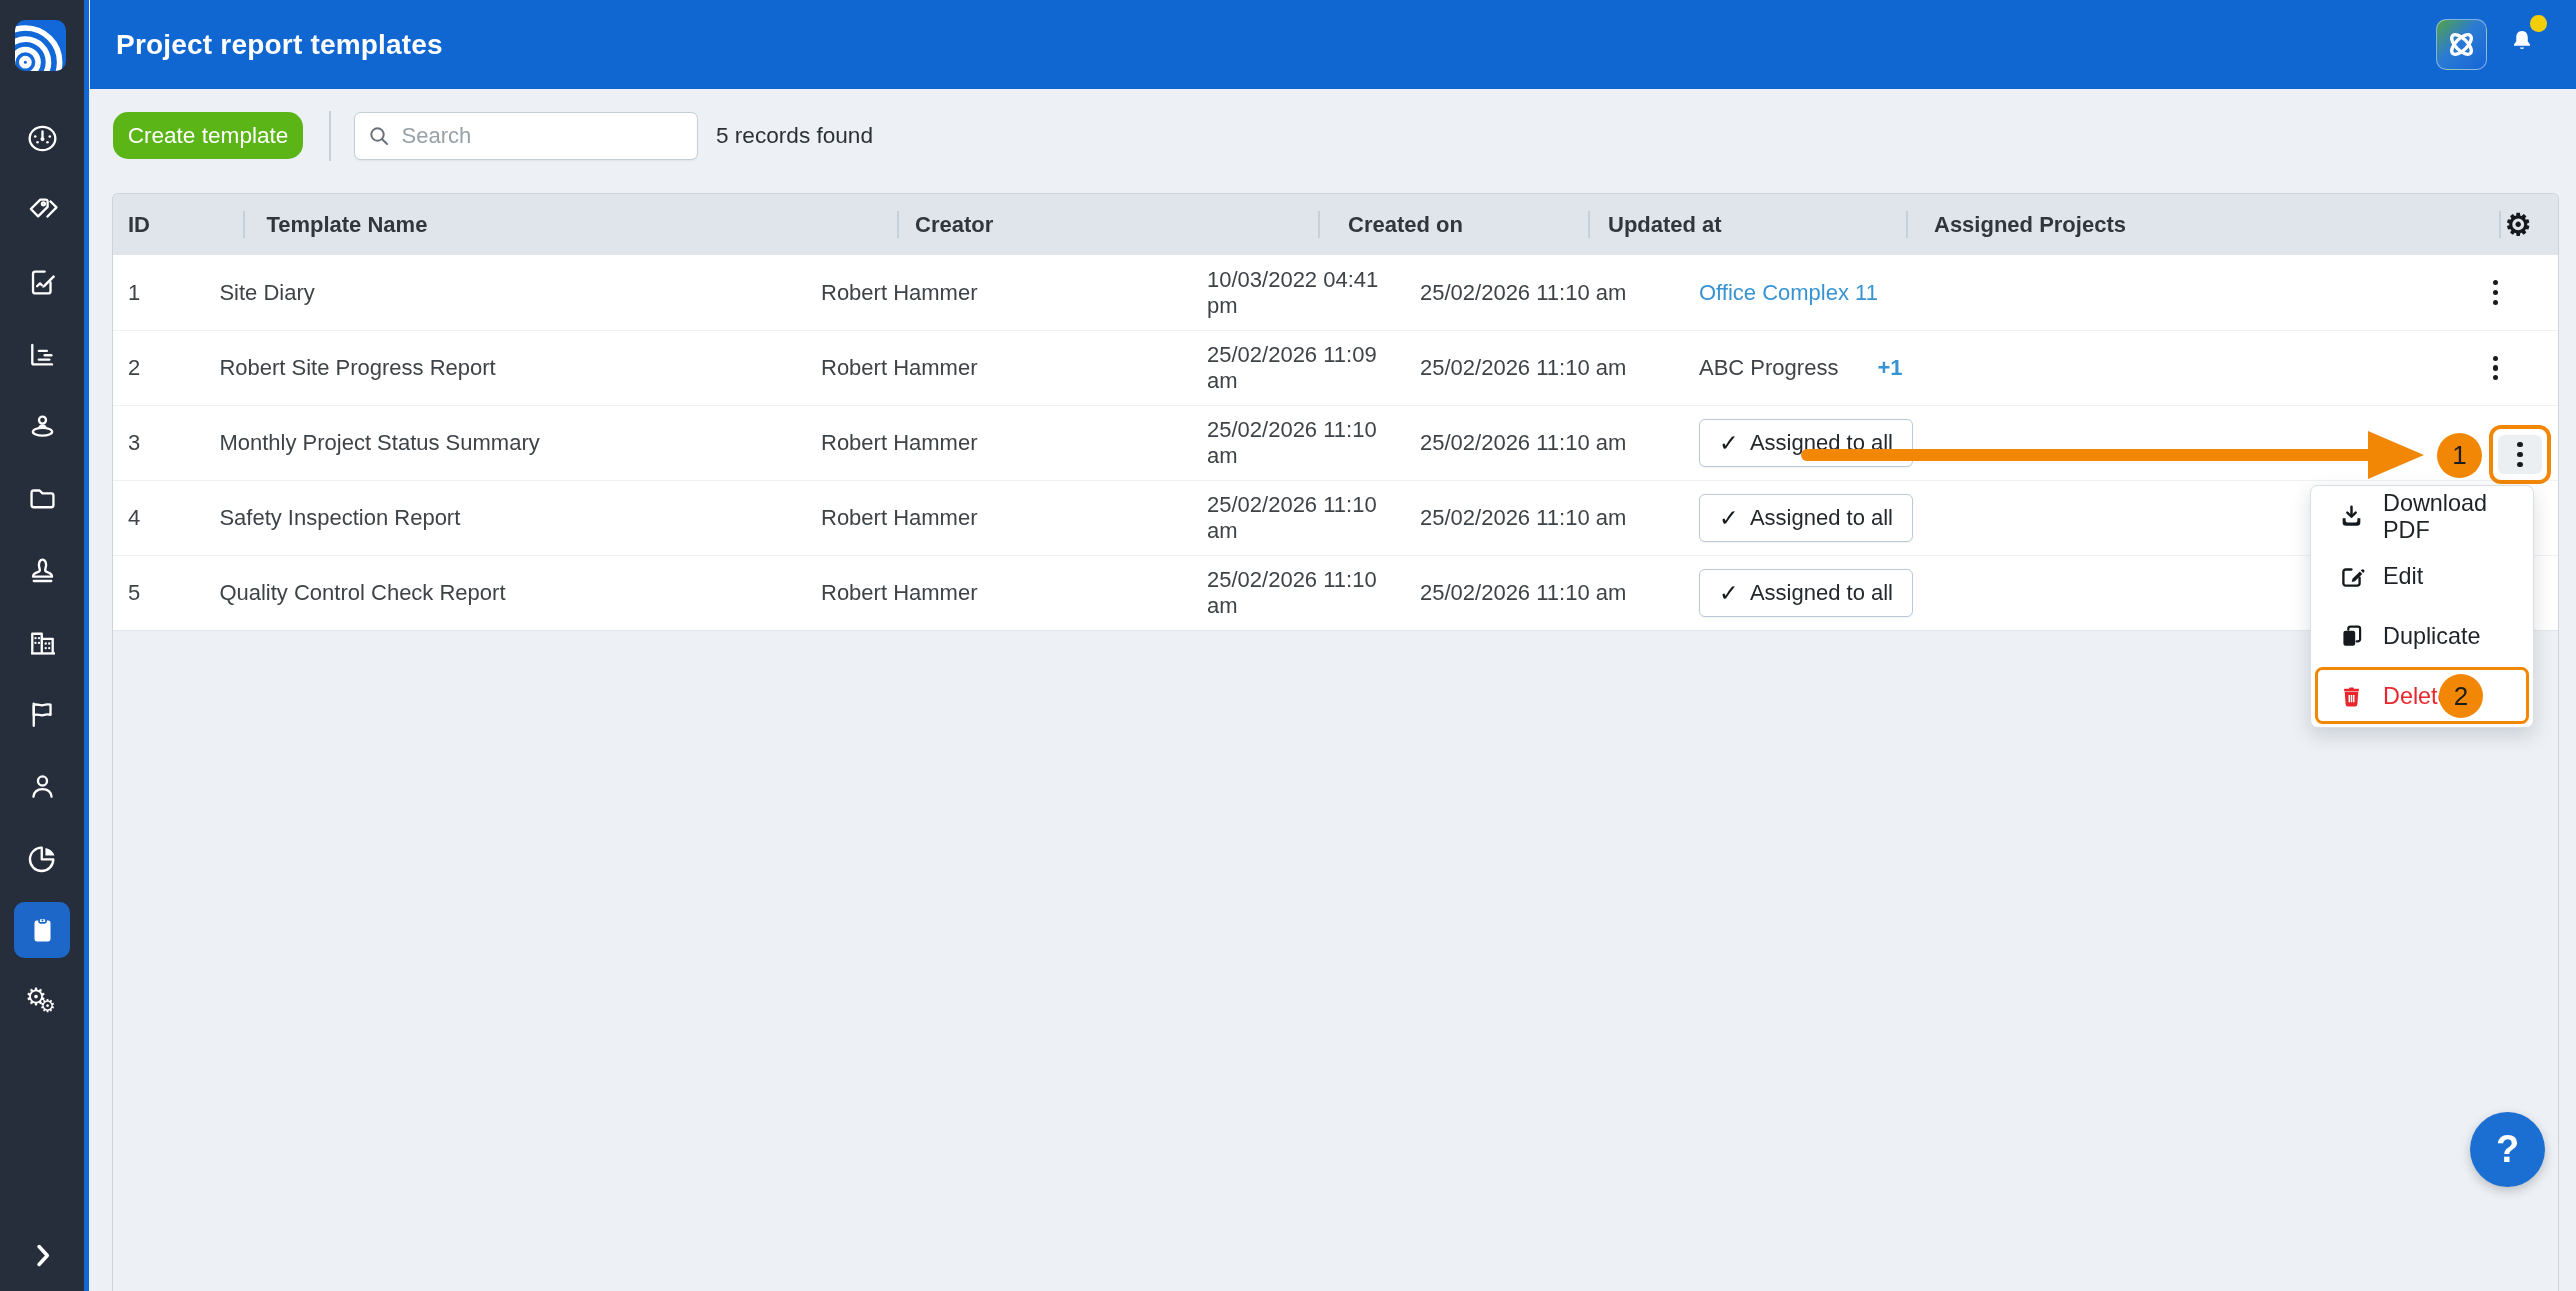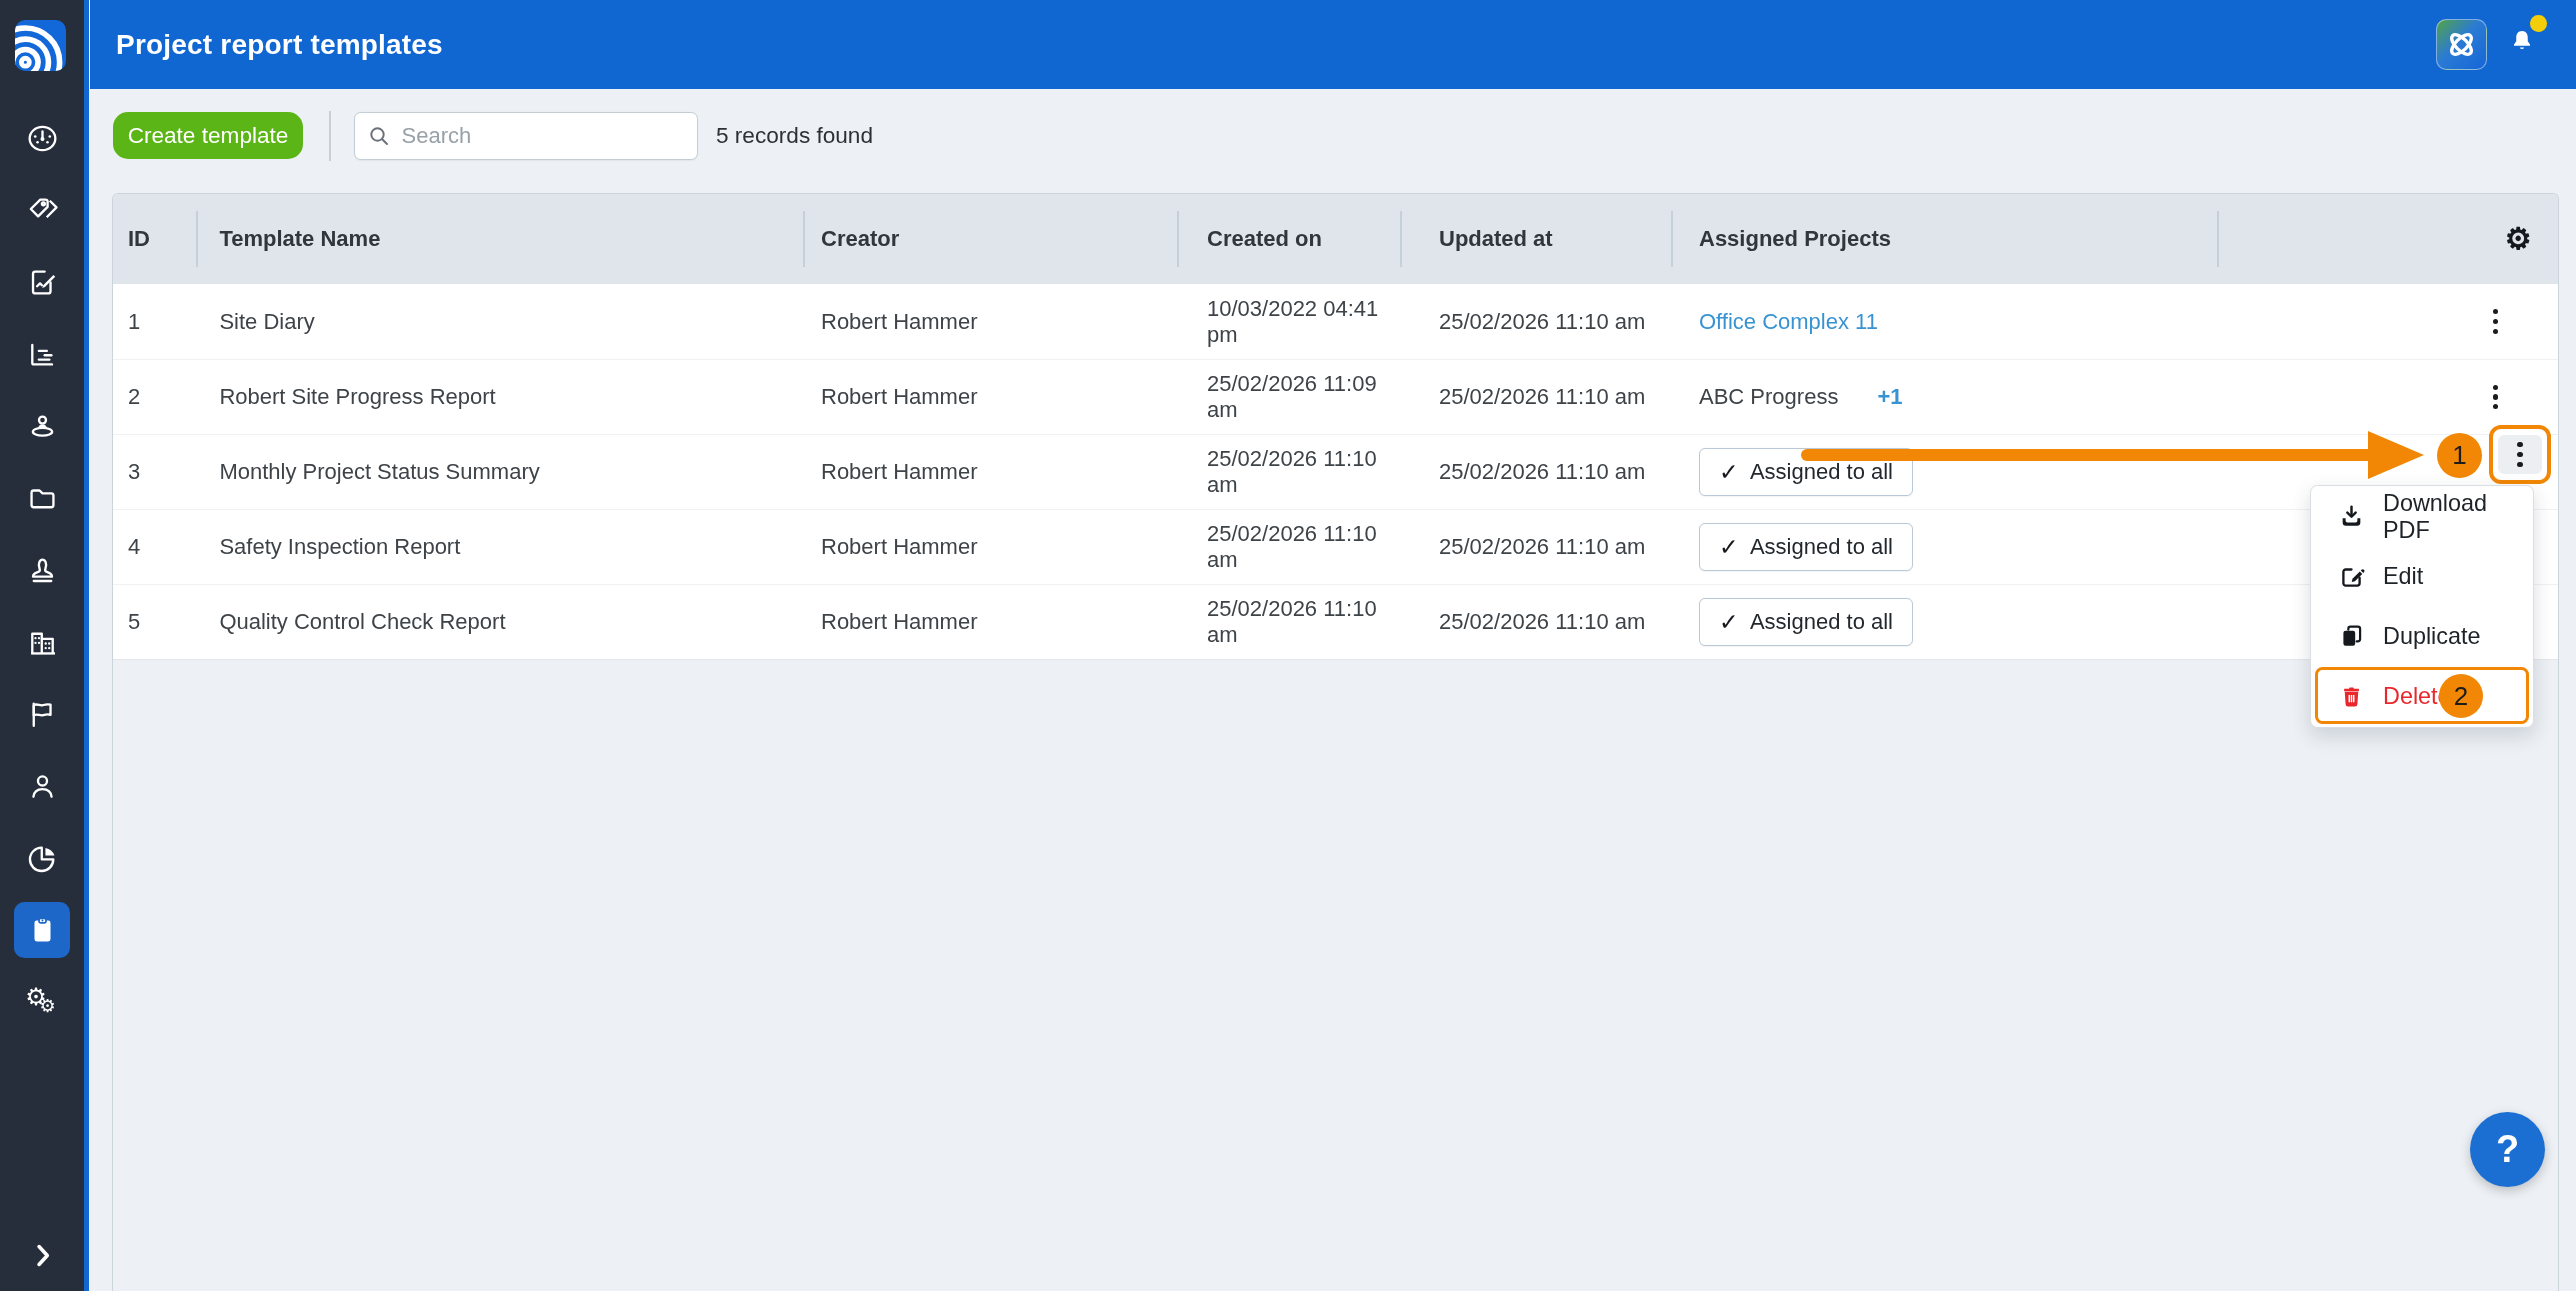--- a/index.html
+++ b/index.html
@@ -42,7 +42,7 @@
   
   .panel { position:absolute; left:112px; right:17.3px; top:193px; bottom:0; border-left:0.8px solid #CBD4DB; border-right:0.8px solid #CBD4DB; border-top:0.8px solid #CBD4DB; border-radius:6px 6px 0 0; }
   .grid { display:grid; grid-template-columns:83px 607px 326px 271px 271px 546px 1fr; align-items:center; }
-  .thead { height:90px; background:#DFE5EB; border-radius:5.3px 5.3px 0 0; font-weight:bold; font-size:22px; color:#30363C; }
+  .thead { height:61px; background:#DFE5EB; border-radius:5.3px 5.3px 0 0; font-weight:bold; font-size:22px; color:#30363C;gap:47px; }
   .thead > div { position:relative; height:100%; display:flex; align-items:center; }
   .thead > div:not(:first-child)::before { content:""; position:absolute; left:0; top:16.6px; bottom:16.6px; width:1.5px; background:#C6D0D9; }
   .c-id { padding-left:15px; } .c-name { padding-left:23.4px; } .c-creator { padding-left:18px; }

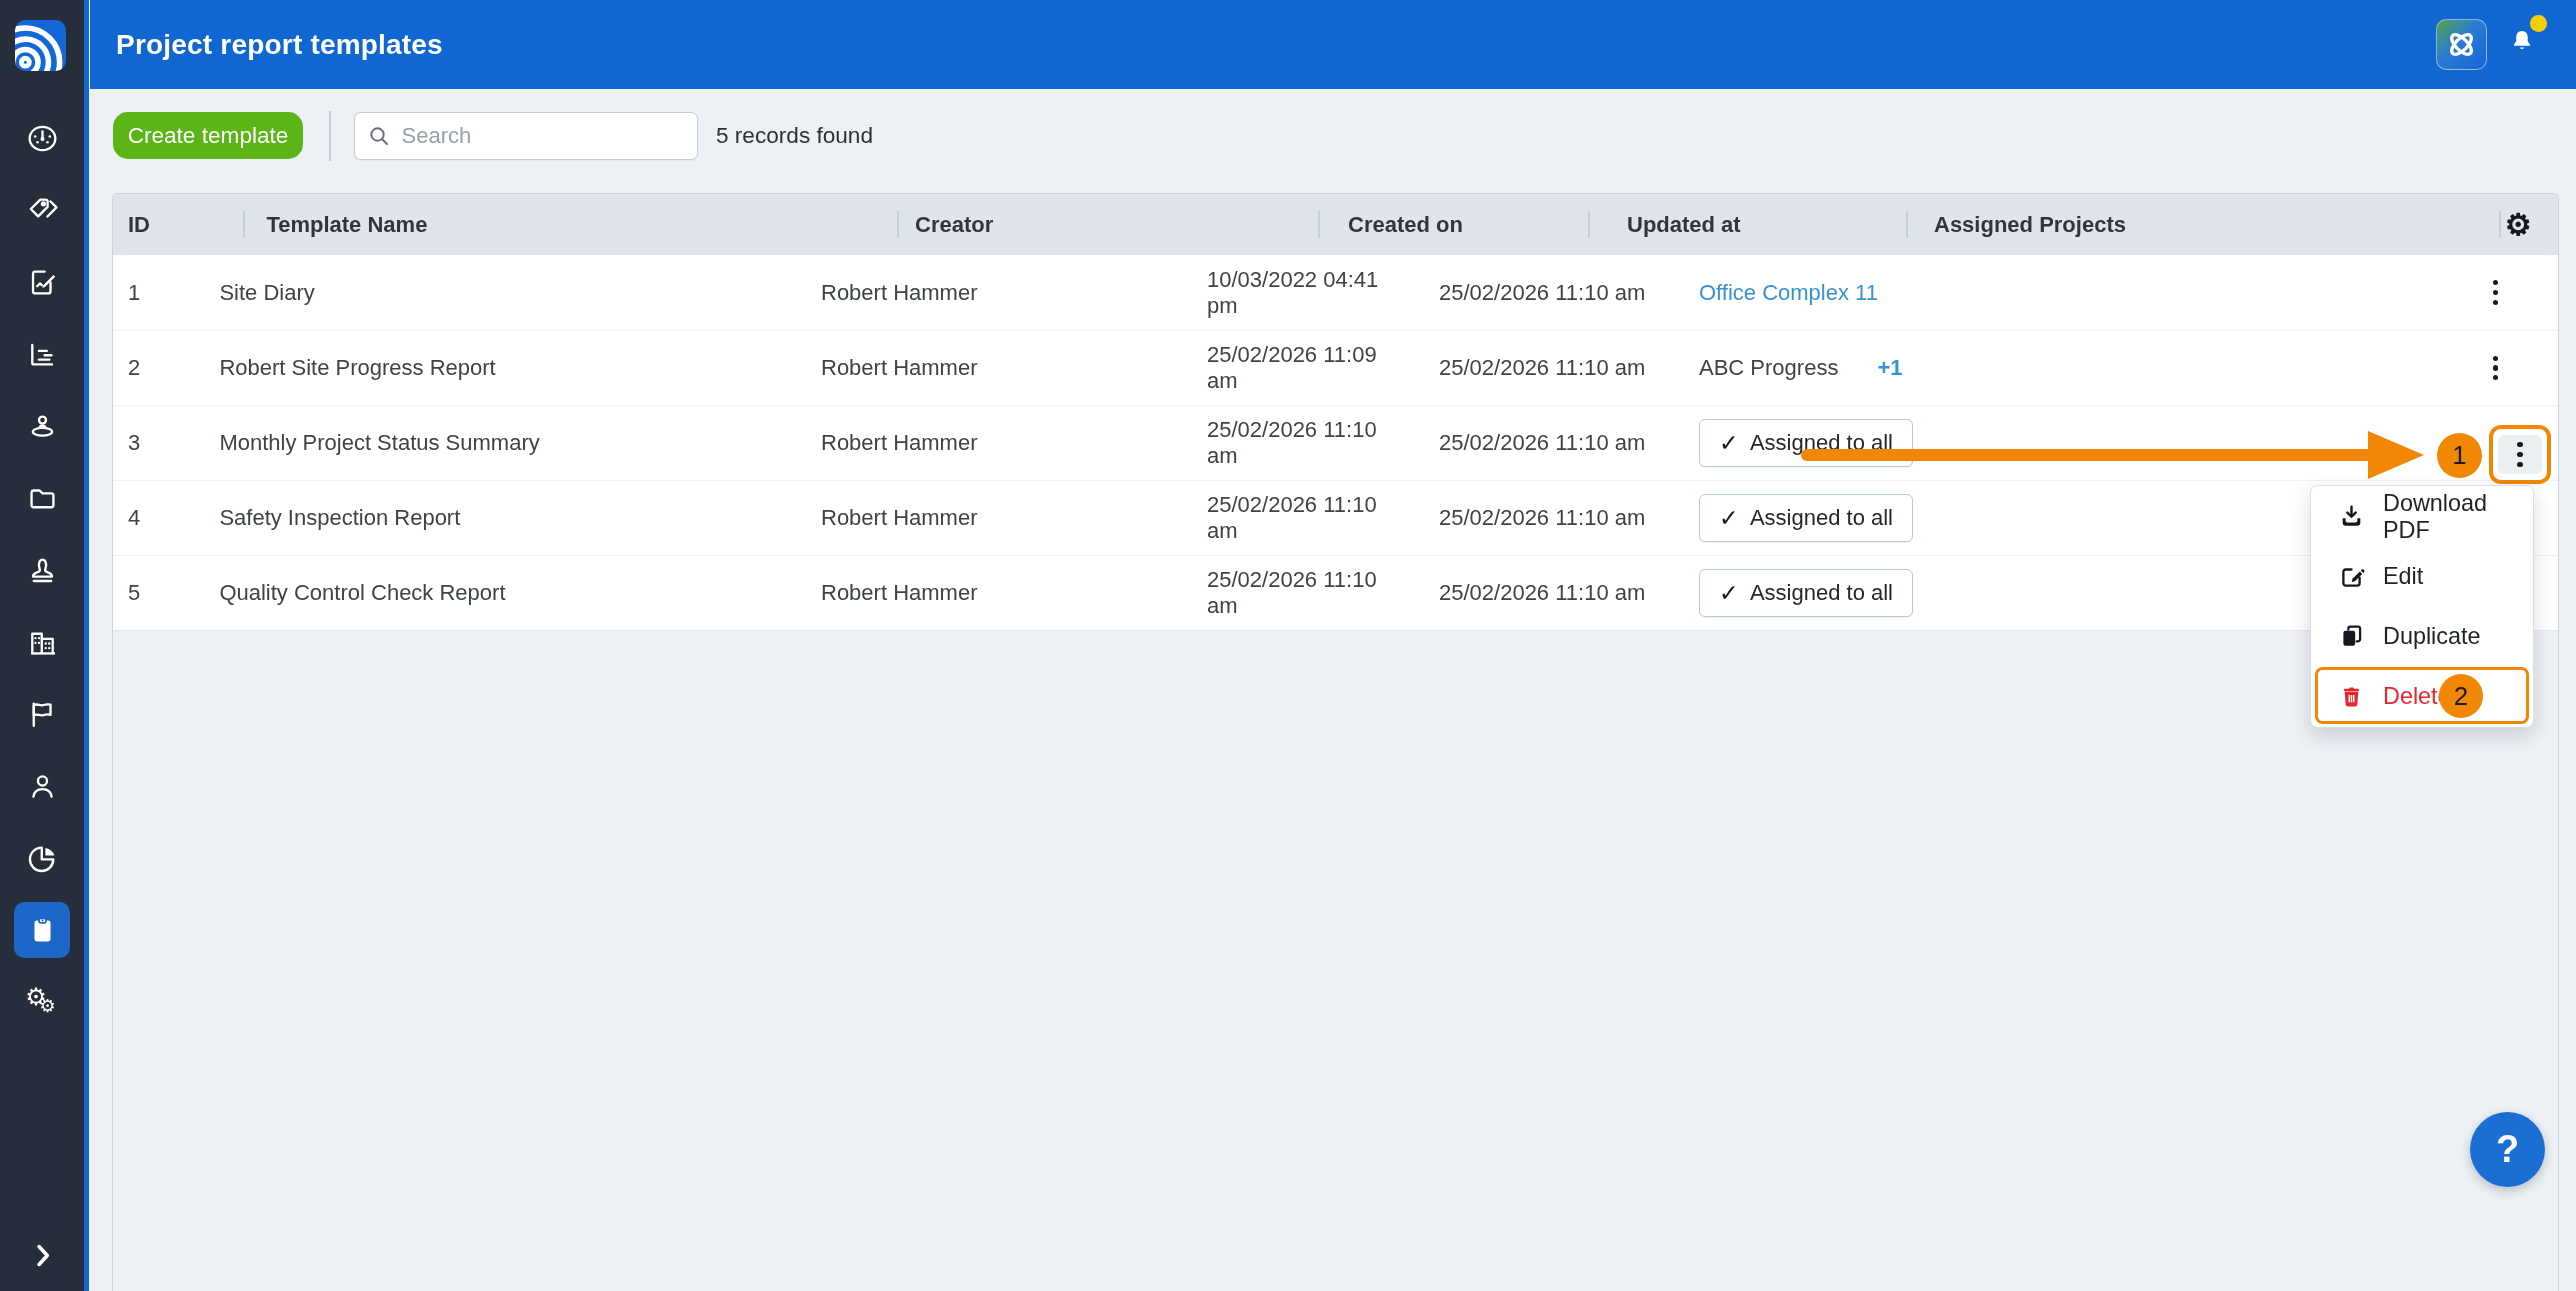--- a/index.html
+++ b/index.html
@@ -46,7 +46,7 @@
   .thead > div { position:relative; height:100%; display:flex; align-items:center; }
   .thead > div:not(:first-child)::before { content:""; position:absolute; left:0; top:16.6px; bottom:16.6px; width:1.5px; background:#C6D0D9; }
   .c-id { padding-left:15px; } .c-name { padding-left:23.4px; } .c-creator { padding-left:18px; }
-  .c-created { padding-left:30px;margin-left:48px; } .c-updated { padding-left:39px; } .c-assigned { padding-left:28px; }
+  .c-created { padding-left:30px;margin-left:48px; } .c-updated { padding-left:20px; } .c-assigned { padding-left:28px; }
   .c-actions { justify-content:flex-end; padding-right:26px; }
   .gear-glyph { font-size:30px; color:#15181C; line-height:1; }
 

